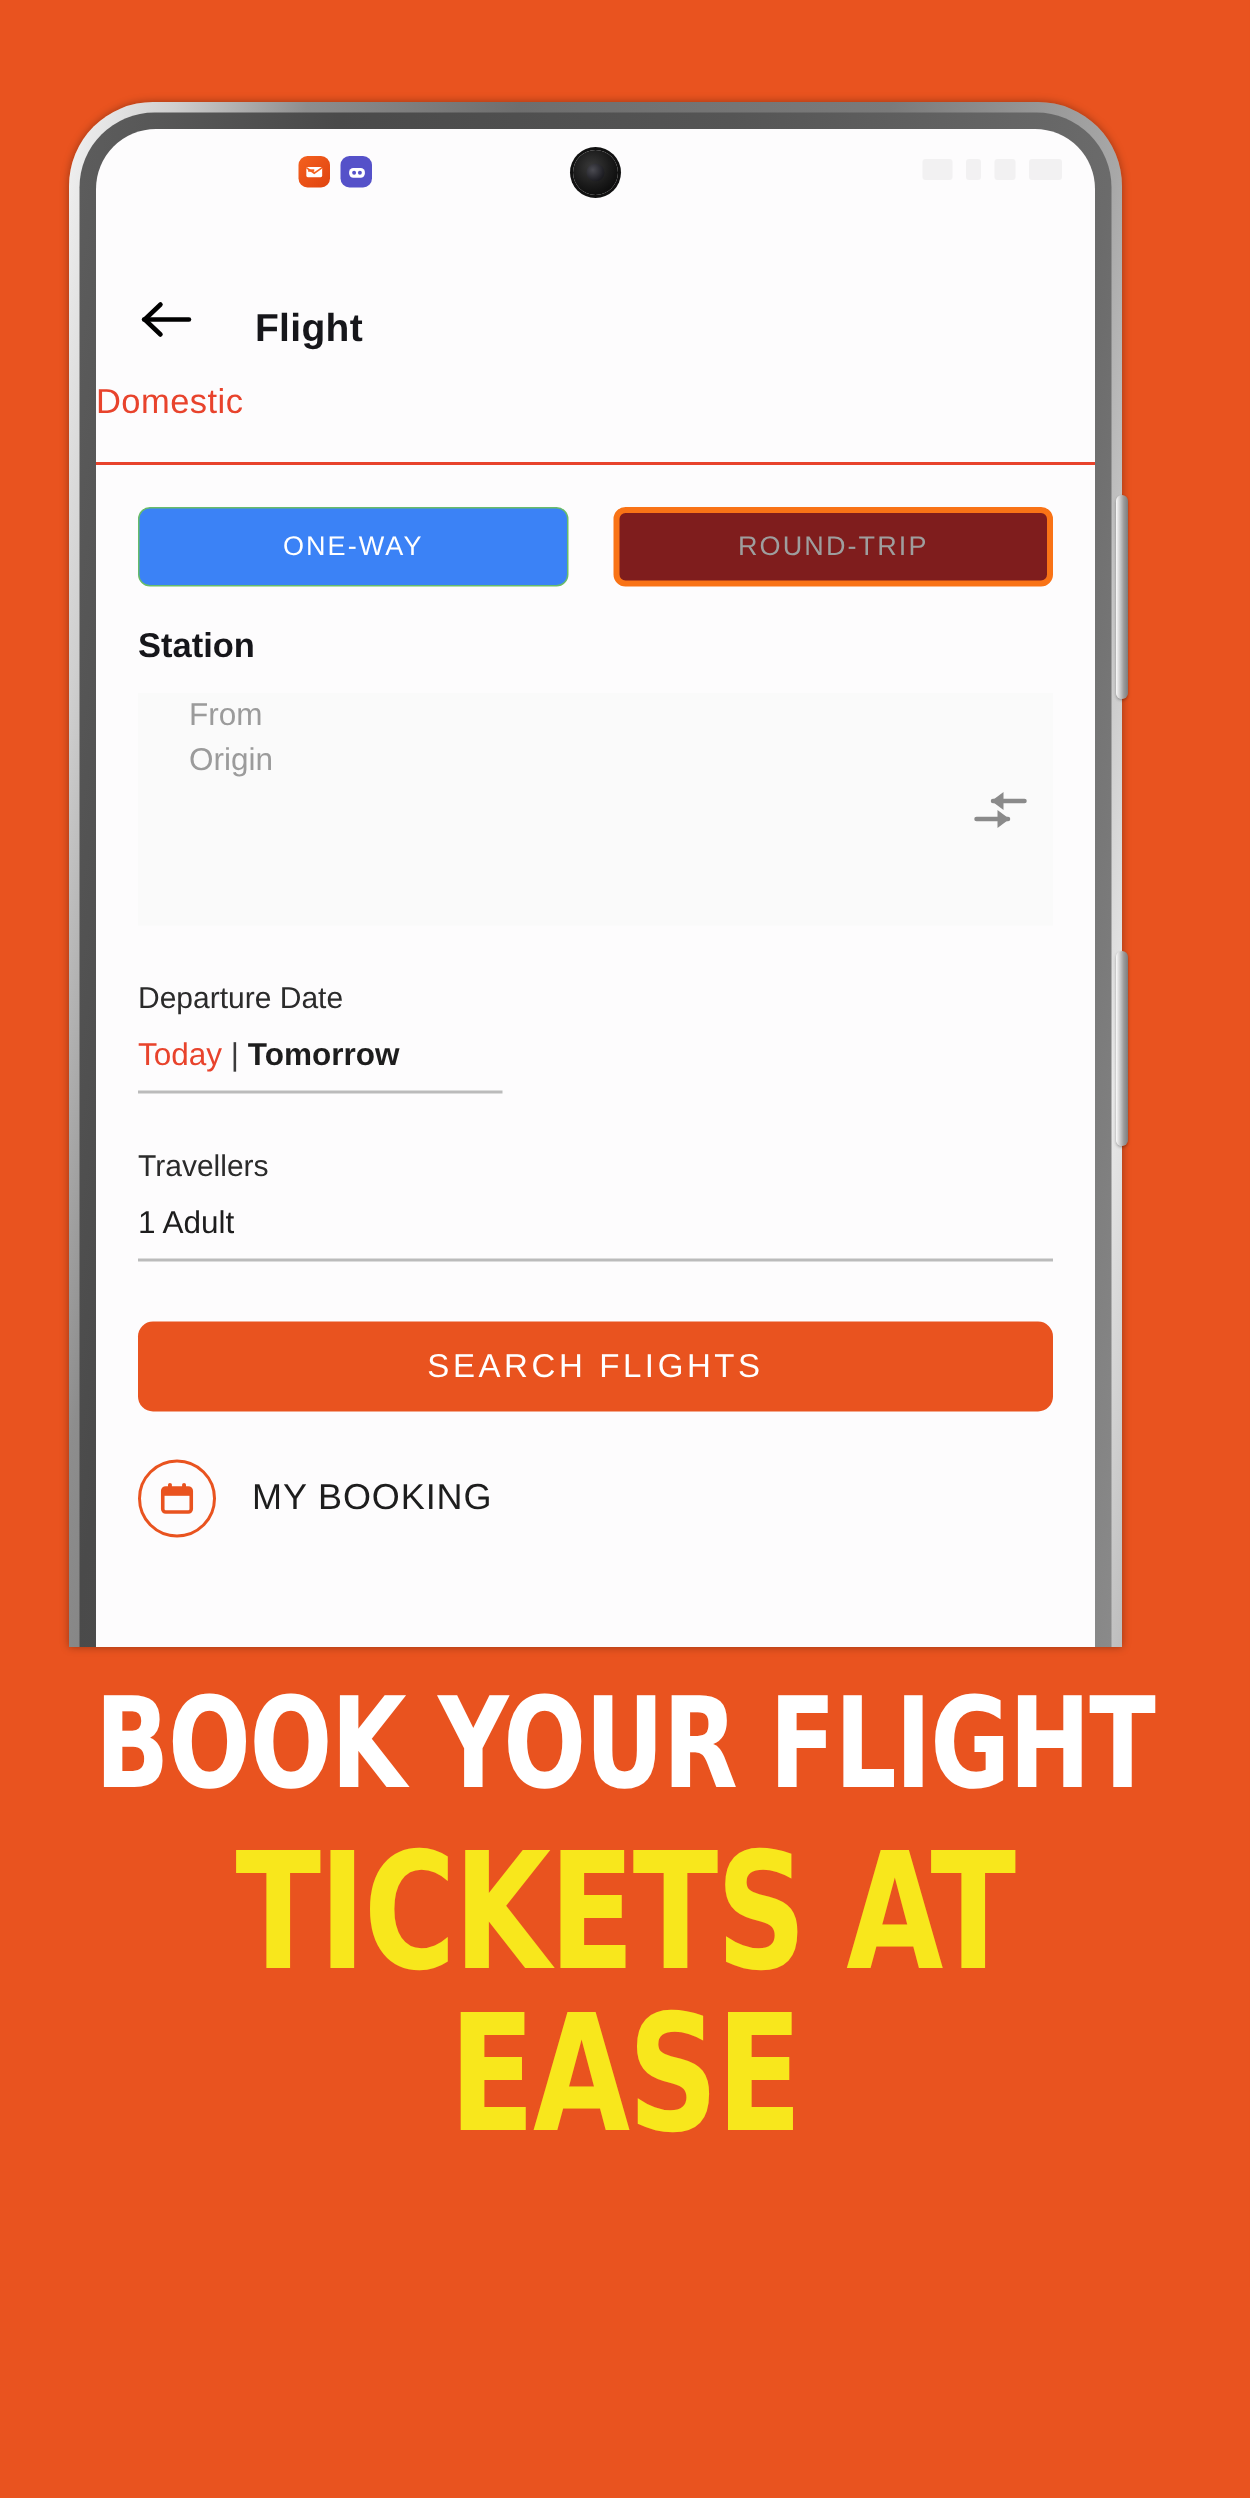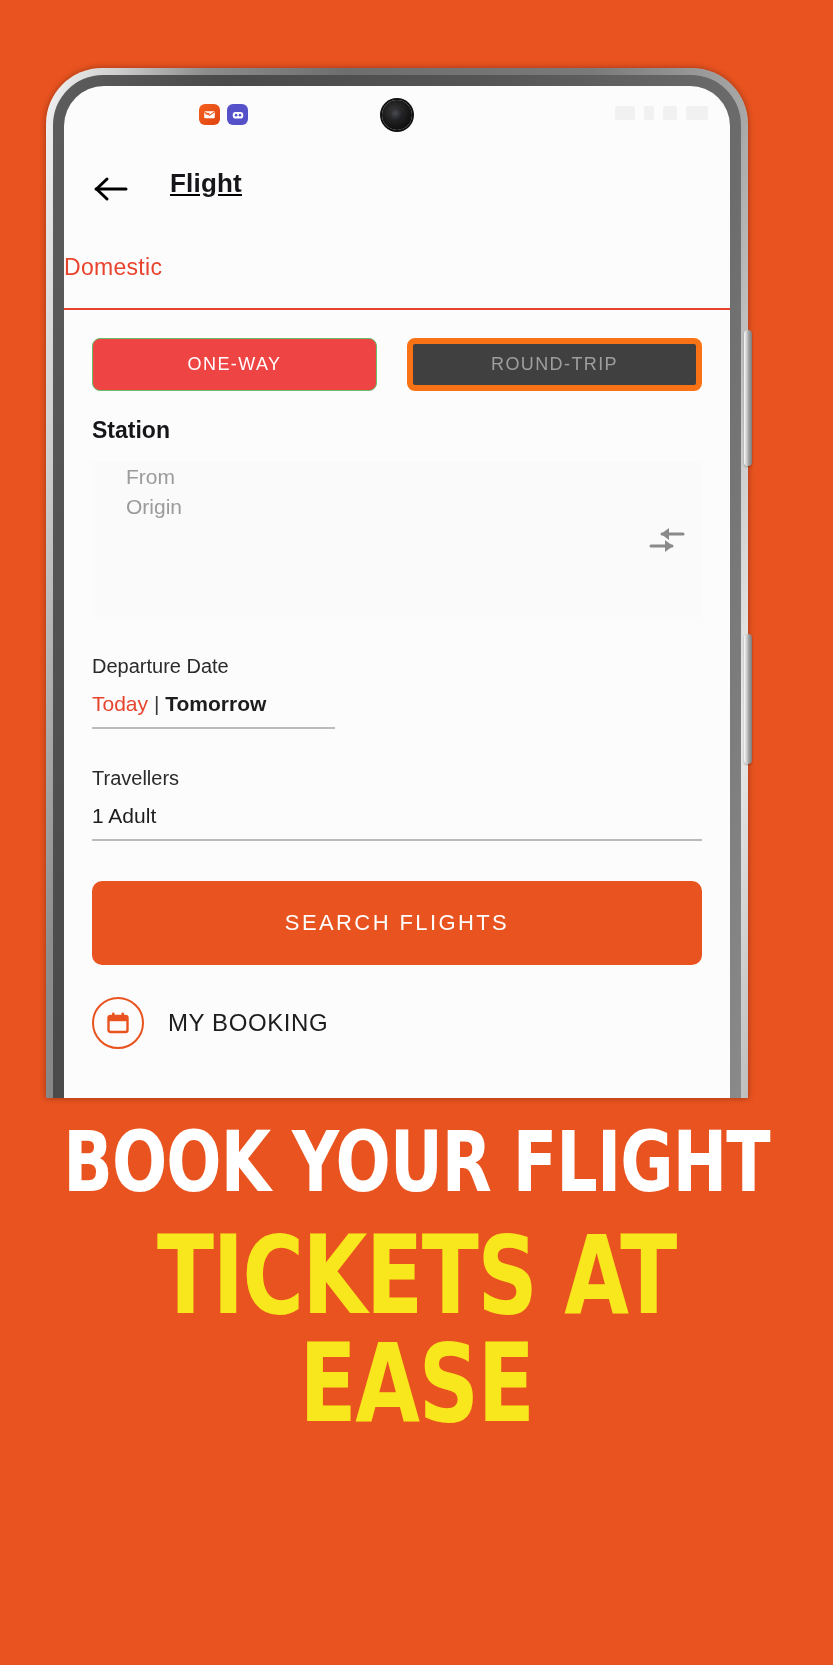--- a/index.html
+++ b/index.html
@@ -98,10 +98,9 @@
 
   
   .app-header{
-    display:flex; align-items:flex-start;
+    display:flex; align-items:flex-end;
     padding:22px 0 0 26px;
     height:66px;
-    text-decoration:underline;
   }
   .back-arrow{
     width:42px;height:42px;

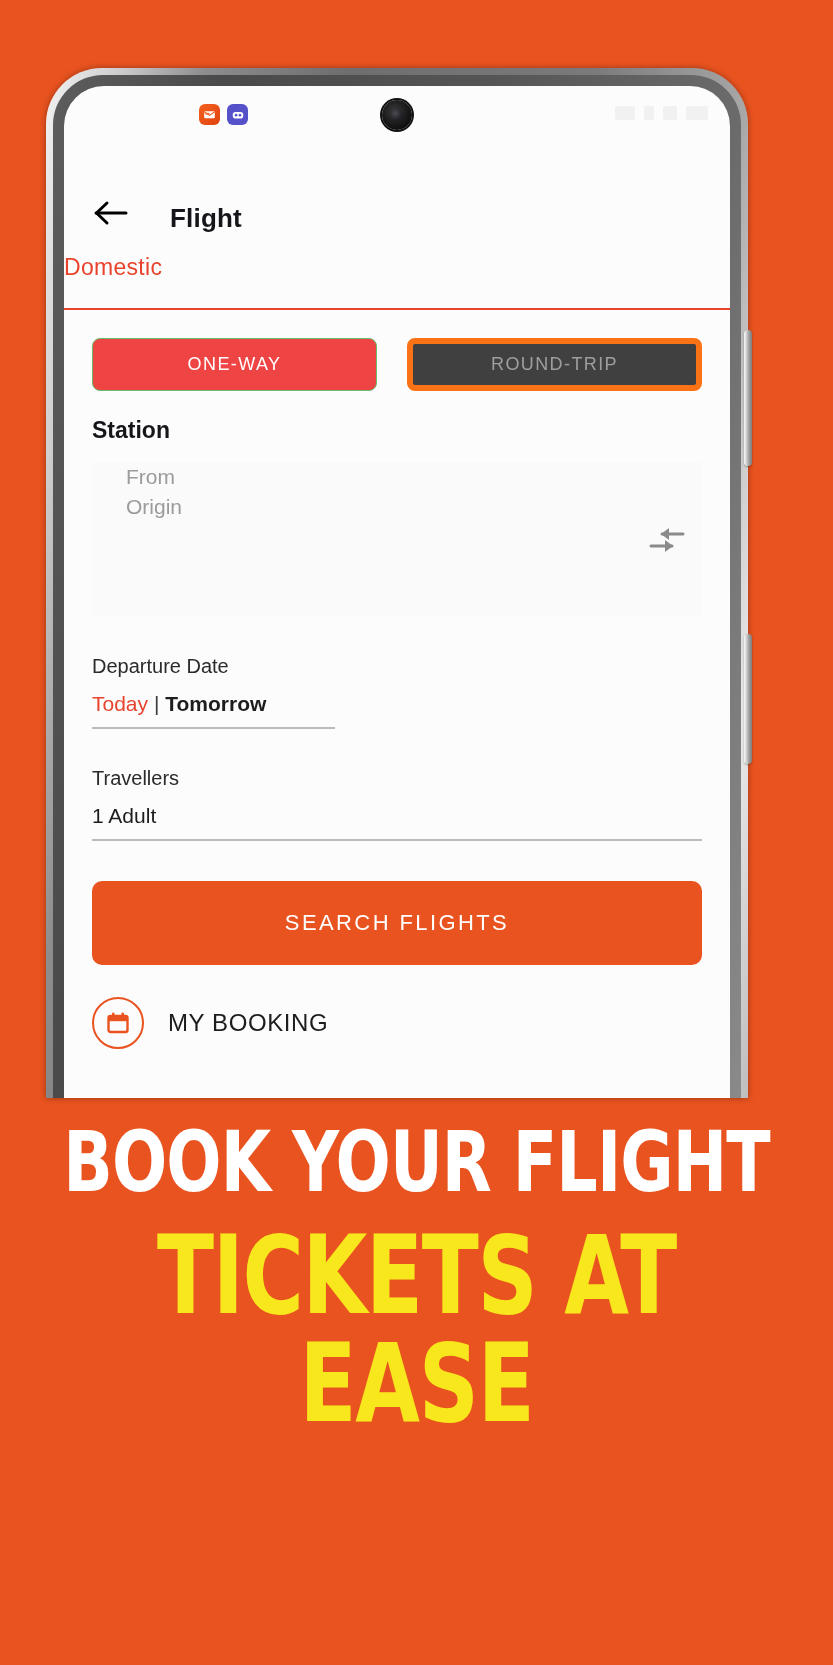--- a/index.html
+++ b/index.html
@@ -151,7 +151,7 @@
     box-sizing:border-box;
   }
   .trip-btn.active{
-    background:#ef4444;
+    background:#3b82f6;
     color:#ffffff;
     border:1px solid #68bc6a;
   }

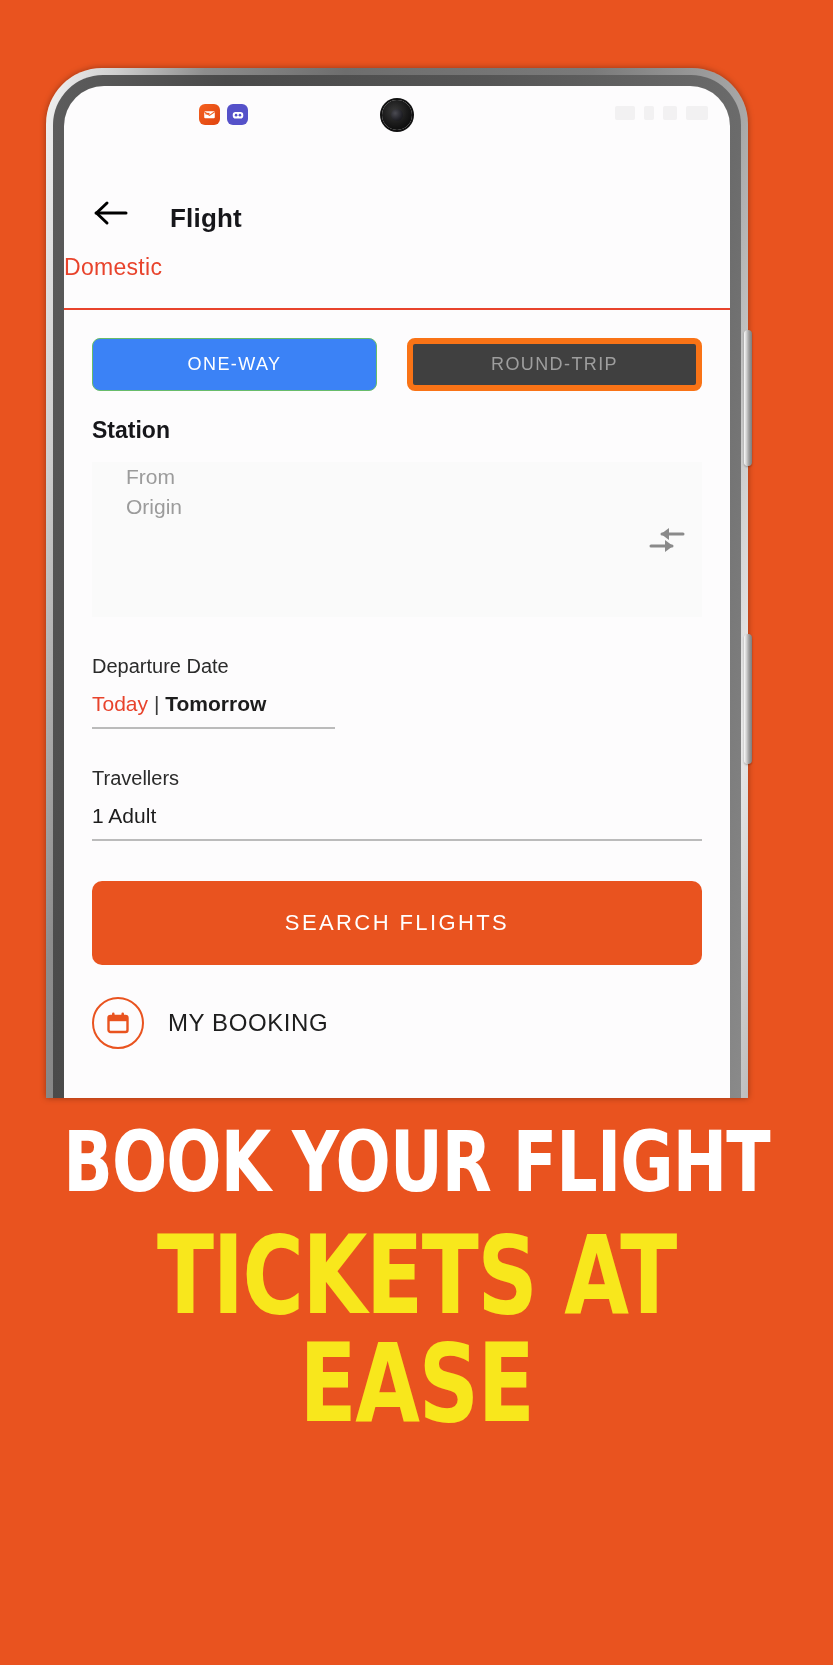--- a/index.html
+++ b/index.html
@@ -156,9 +156,9 @@
     border:1px solid #68bc6a;
   }
   .trip-btn.inactive{
-    background:#404040;
+    background:#7f1d1d;
     color:#9e9e9e;
-    border:6px solid #f97316;
+    border:4px solid #f97316;
   }
 
   .section-label{

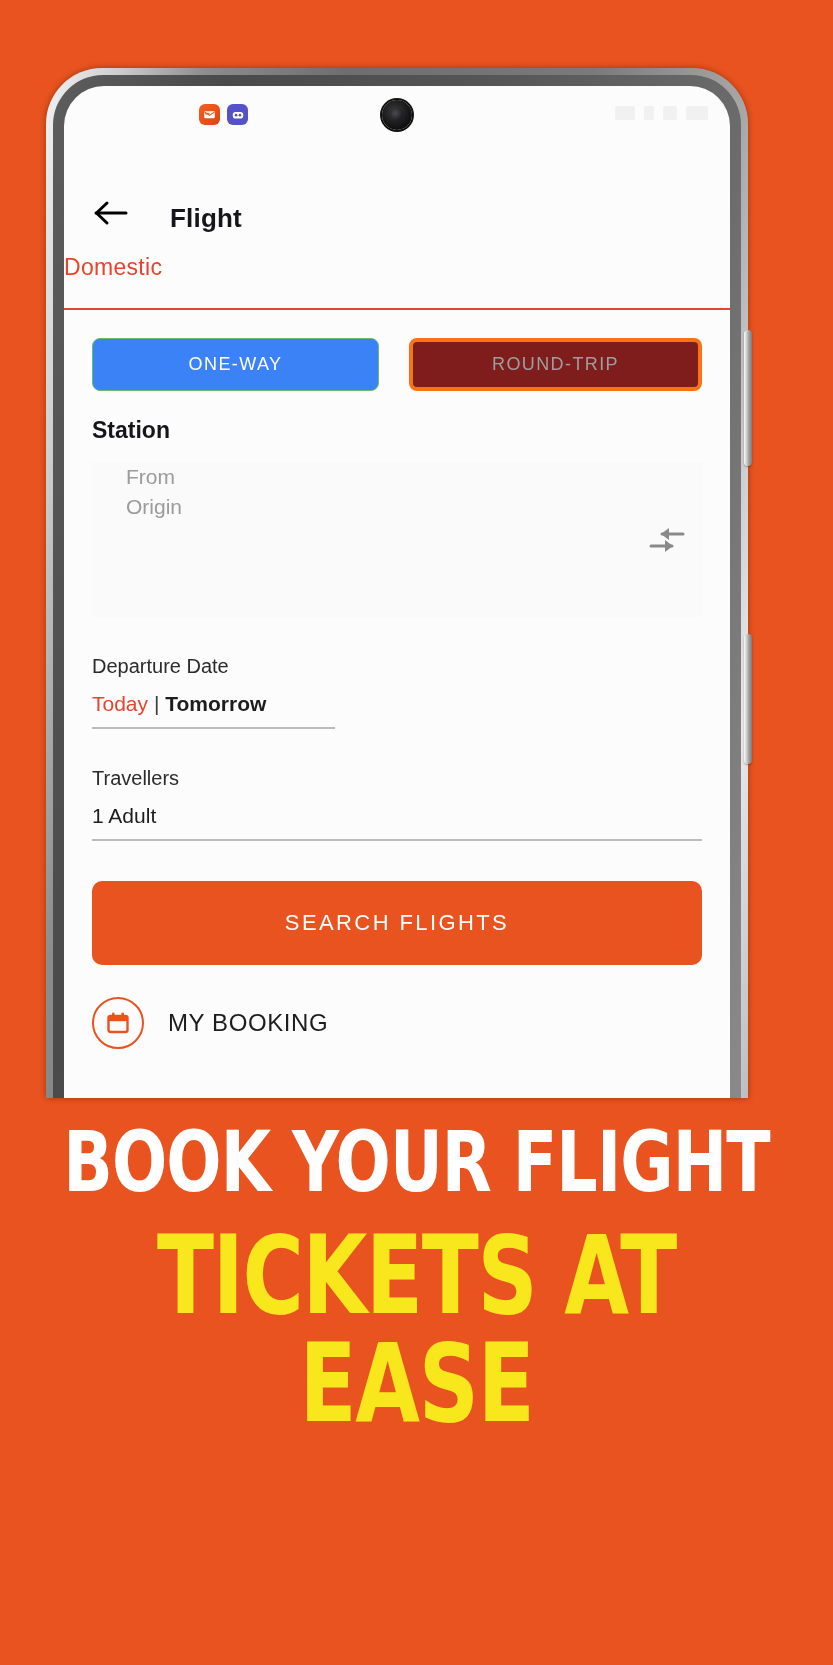--- a/index.html
+++ b/index.html
@@ -218,7 +218,7 @@
 
   .search-btn{
     margin-top:40px;
-    height:84px;
+    height:60px;
     border-radius:10px;
     background:#e9531f;
     color:#ffffff;

